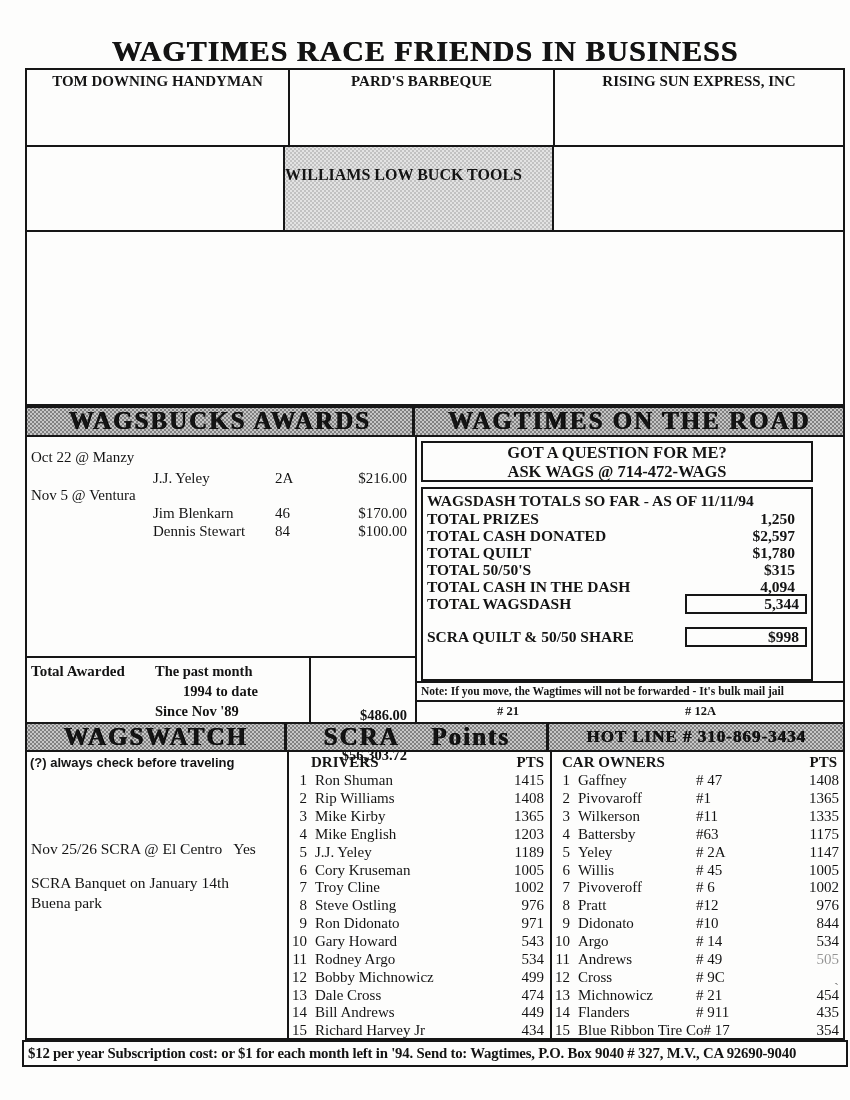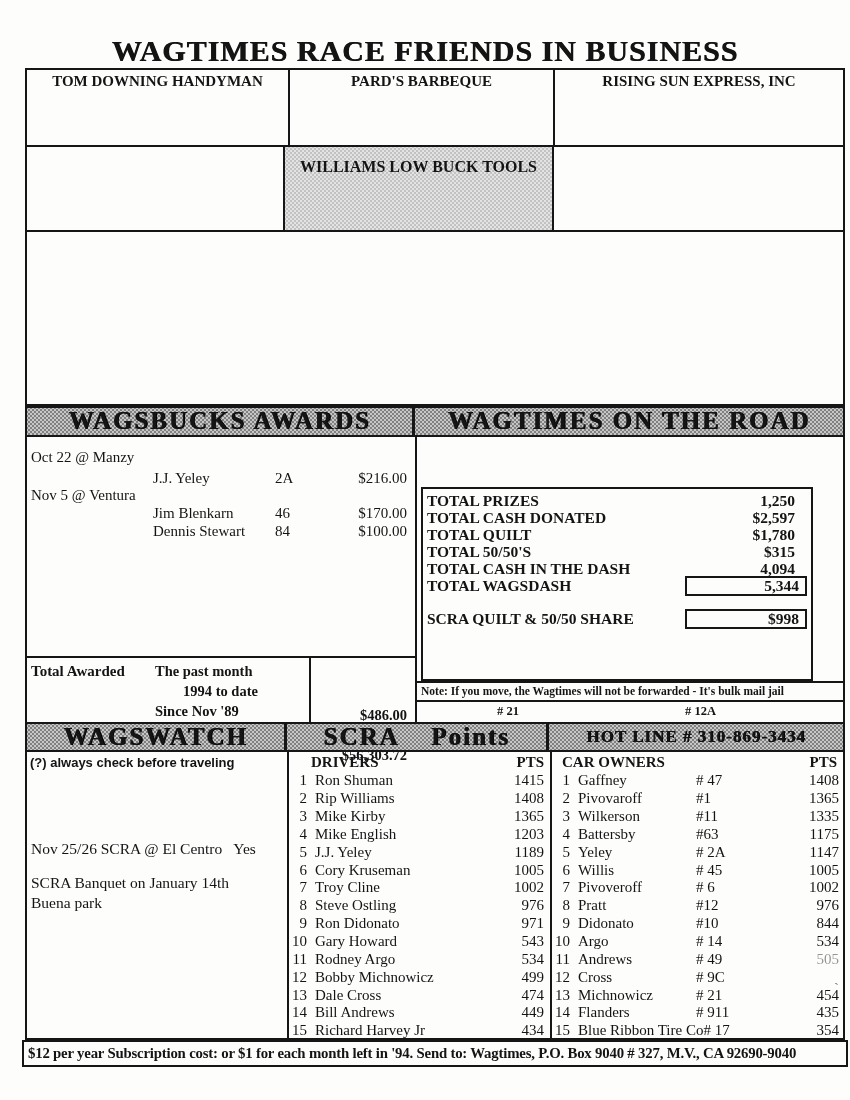--- a/index.html
+++ b/index.html
@@ -35,7 +35,7 @@
   .officers{width:258px;border-right:2px solid #161616;box-sizing:border-box;
             font-family:"Liberation Sans",sans-serif;font-size:13.5px;font-weight:700;
             line-height:16.4px;padding:2px 0 0 4px;}
-  .wbox{width:269px;border-right:2px solid #161616;box-sizing:border-box;text-align:center;padding-top:10px;}
+  .wbox{width:269px;border-right:2px solid #161616;box-sizing:border-box;padding-top:18px;}
   .emptybox{flex:1;}
 
   

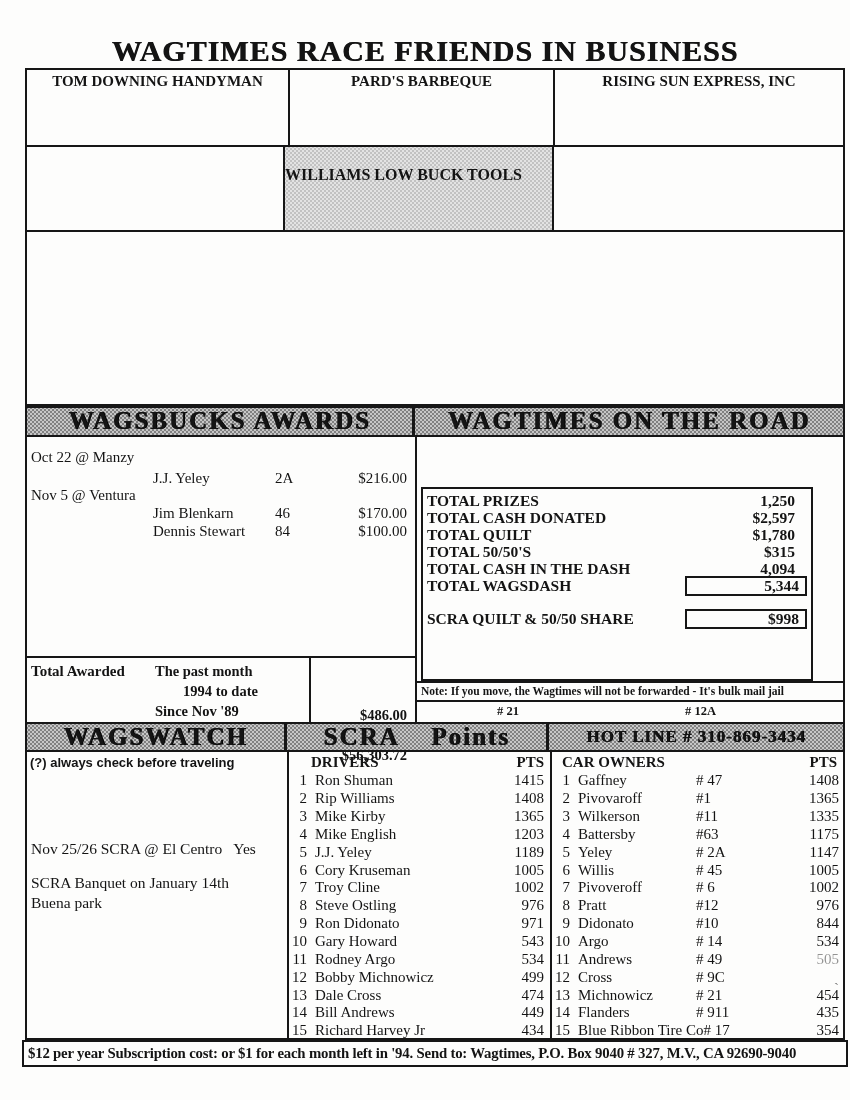--- a/index.html
+++ b/index.html
@@ -233,6 +233,10 @@
     </div>
 
     <div class="road-pane">
+      <div class="qbox">
+        <div class="qline">GOT A QUESTION FOR ME?</div>
+        <div class="qline">ASK WAGS @ 714-472-WAGS</div>
+      </div>
       <div class="dashbox">
         <div>
 

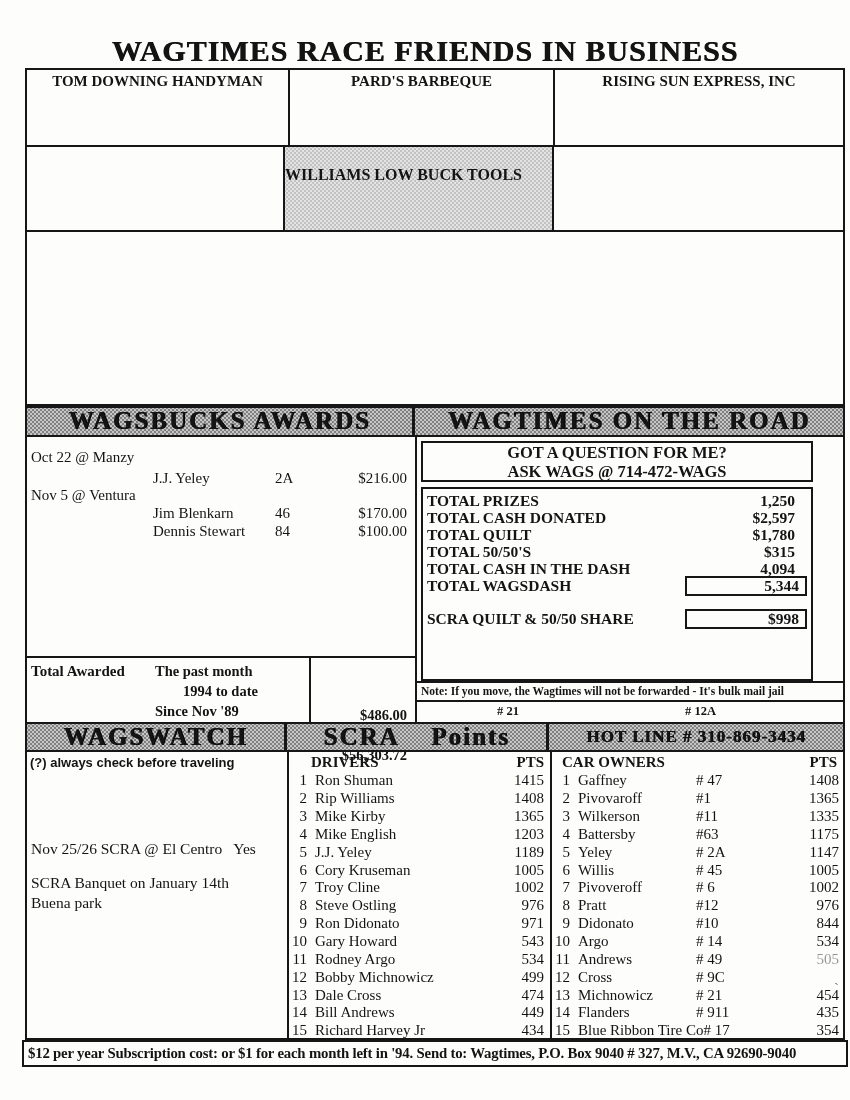--- a/index.html
+++ b/index.html
@@ -238,6 +238,7 @@
         <div class="qline">ASK WAGS @ 714-472-WAGS</div>
       </div>
       <div class="dashbox">
+        <div class="dash-title">WAGSDASH TOTALS SO FAR - AS OF 11/11/94</div>
         <div>
 
         <div class="trow">

